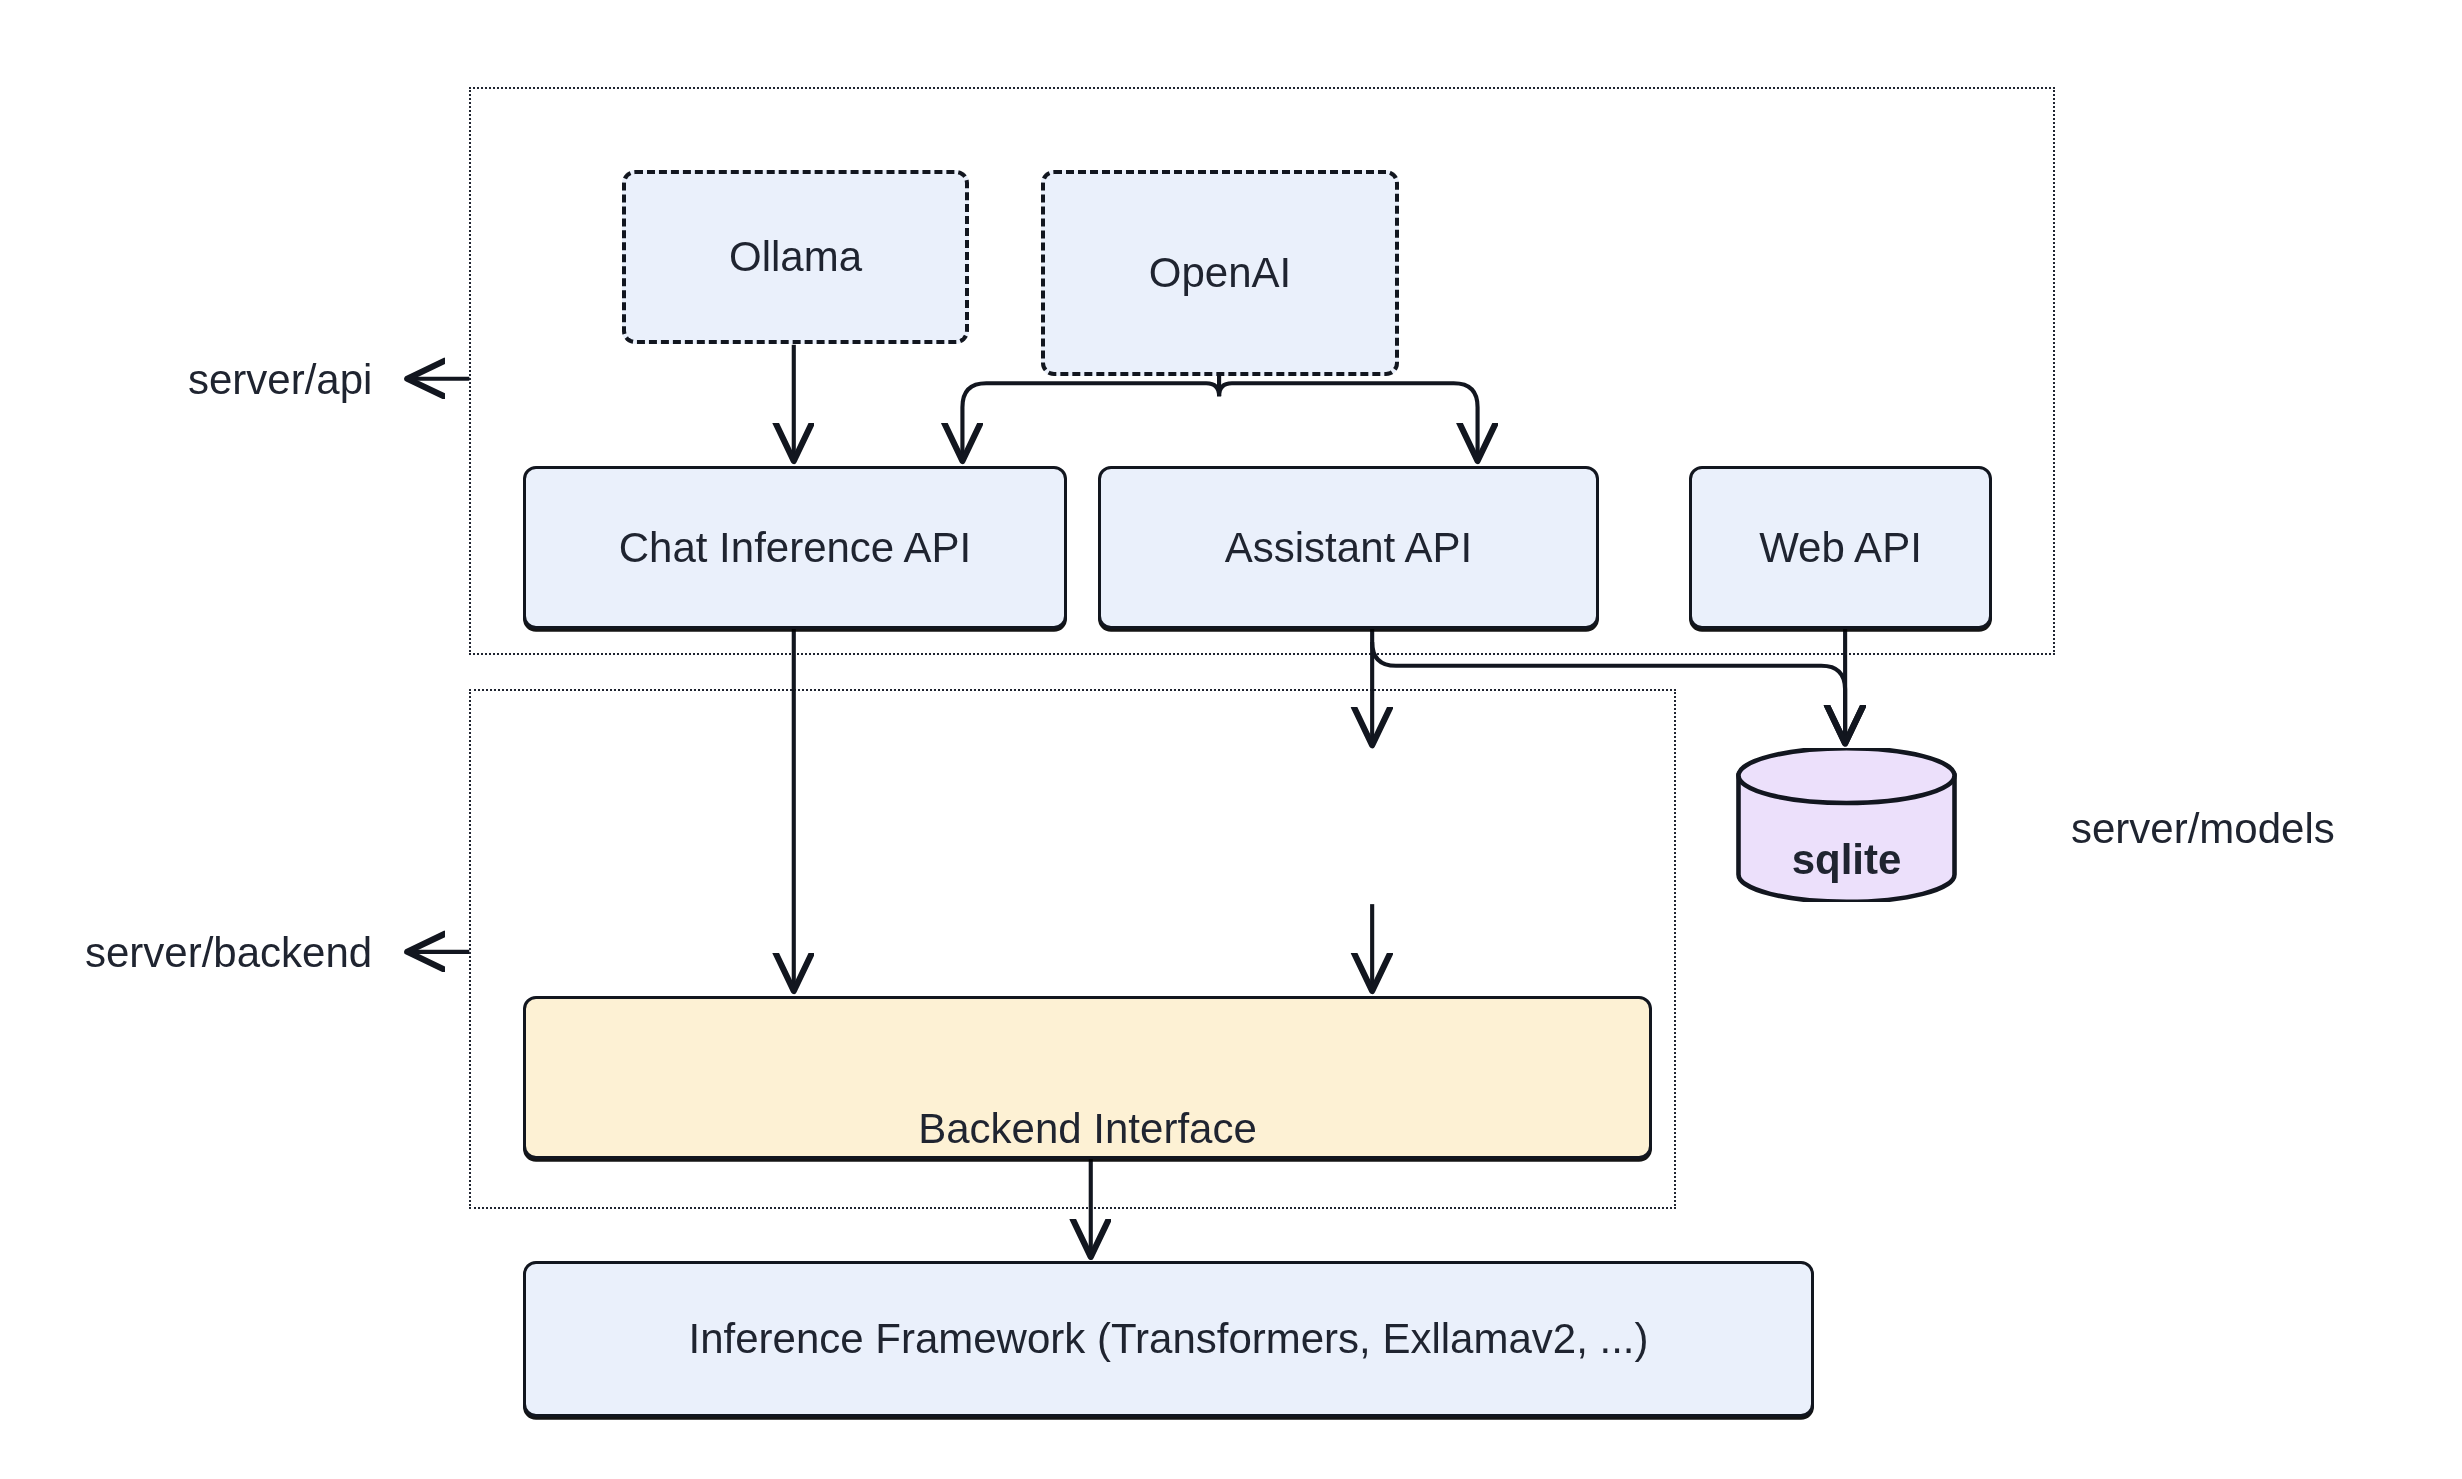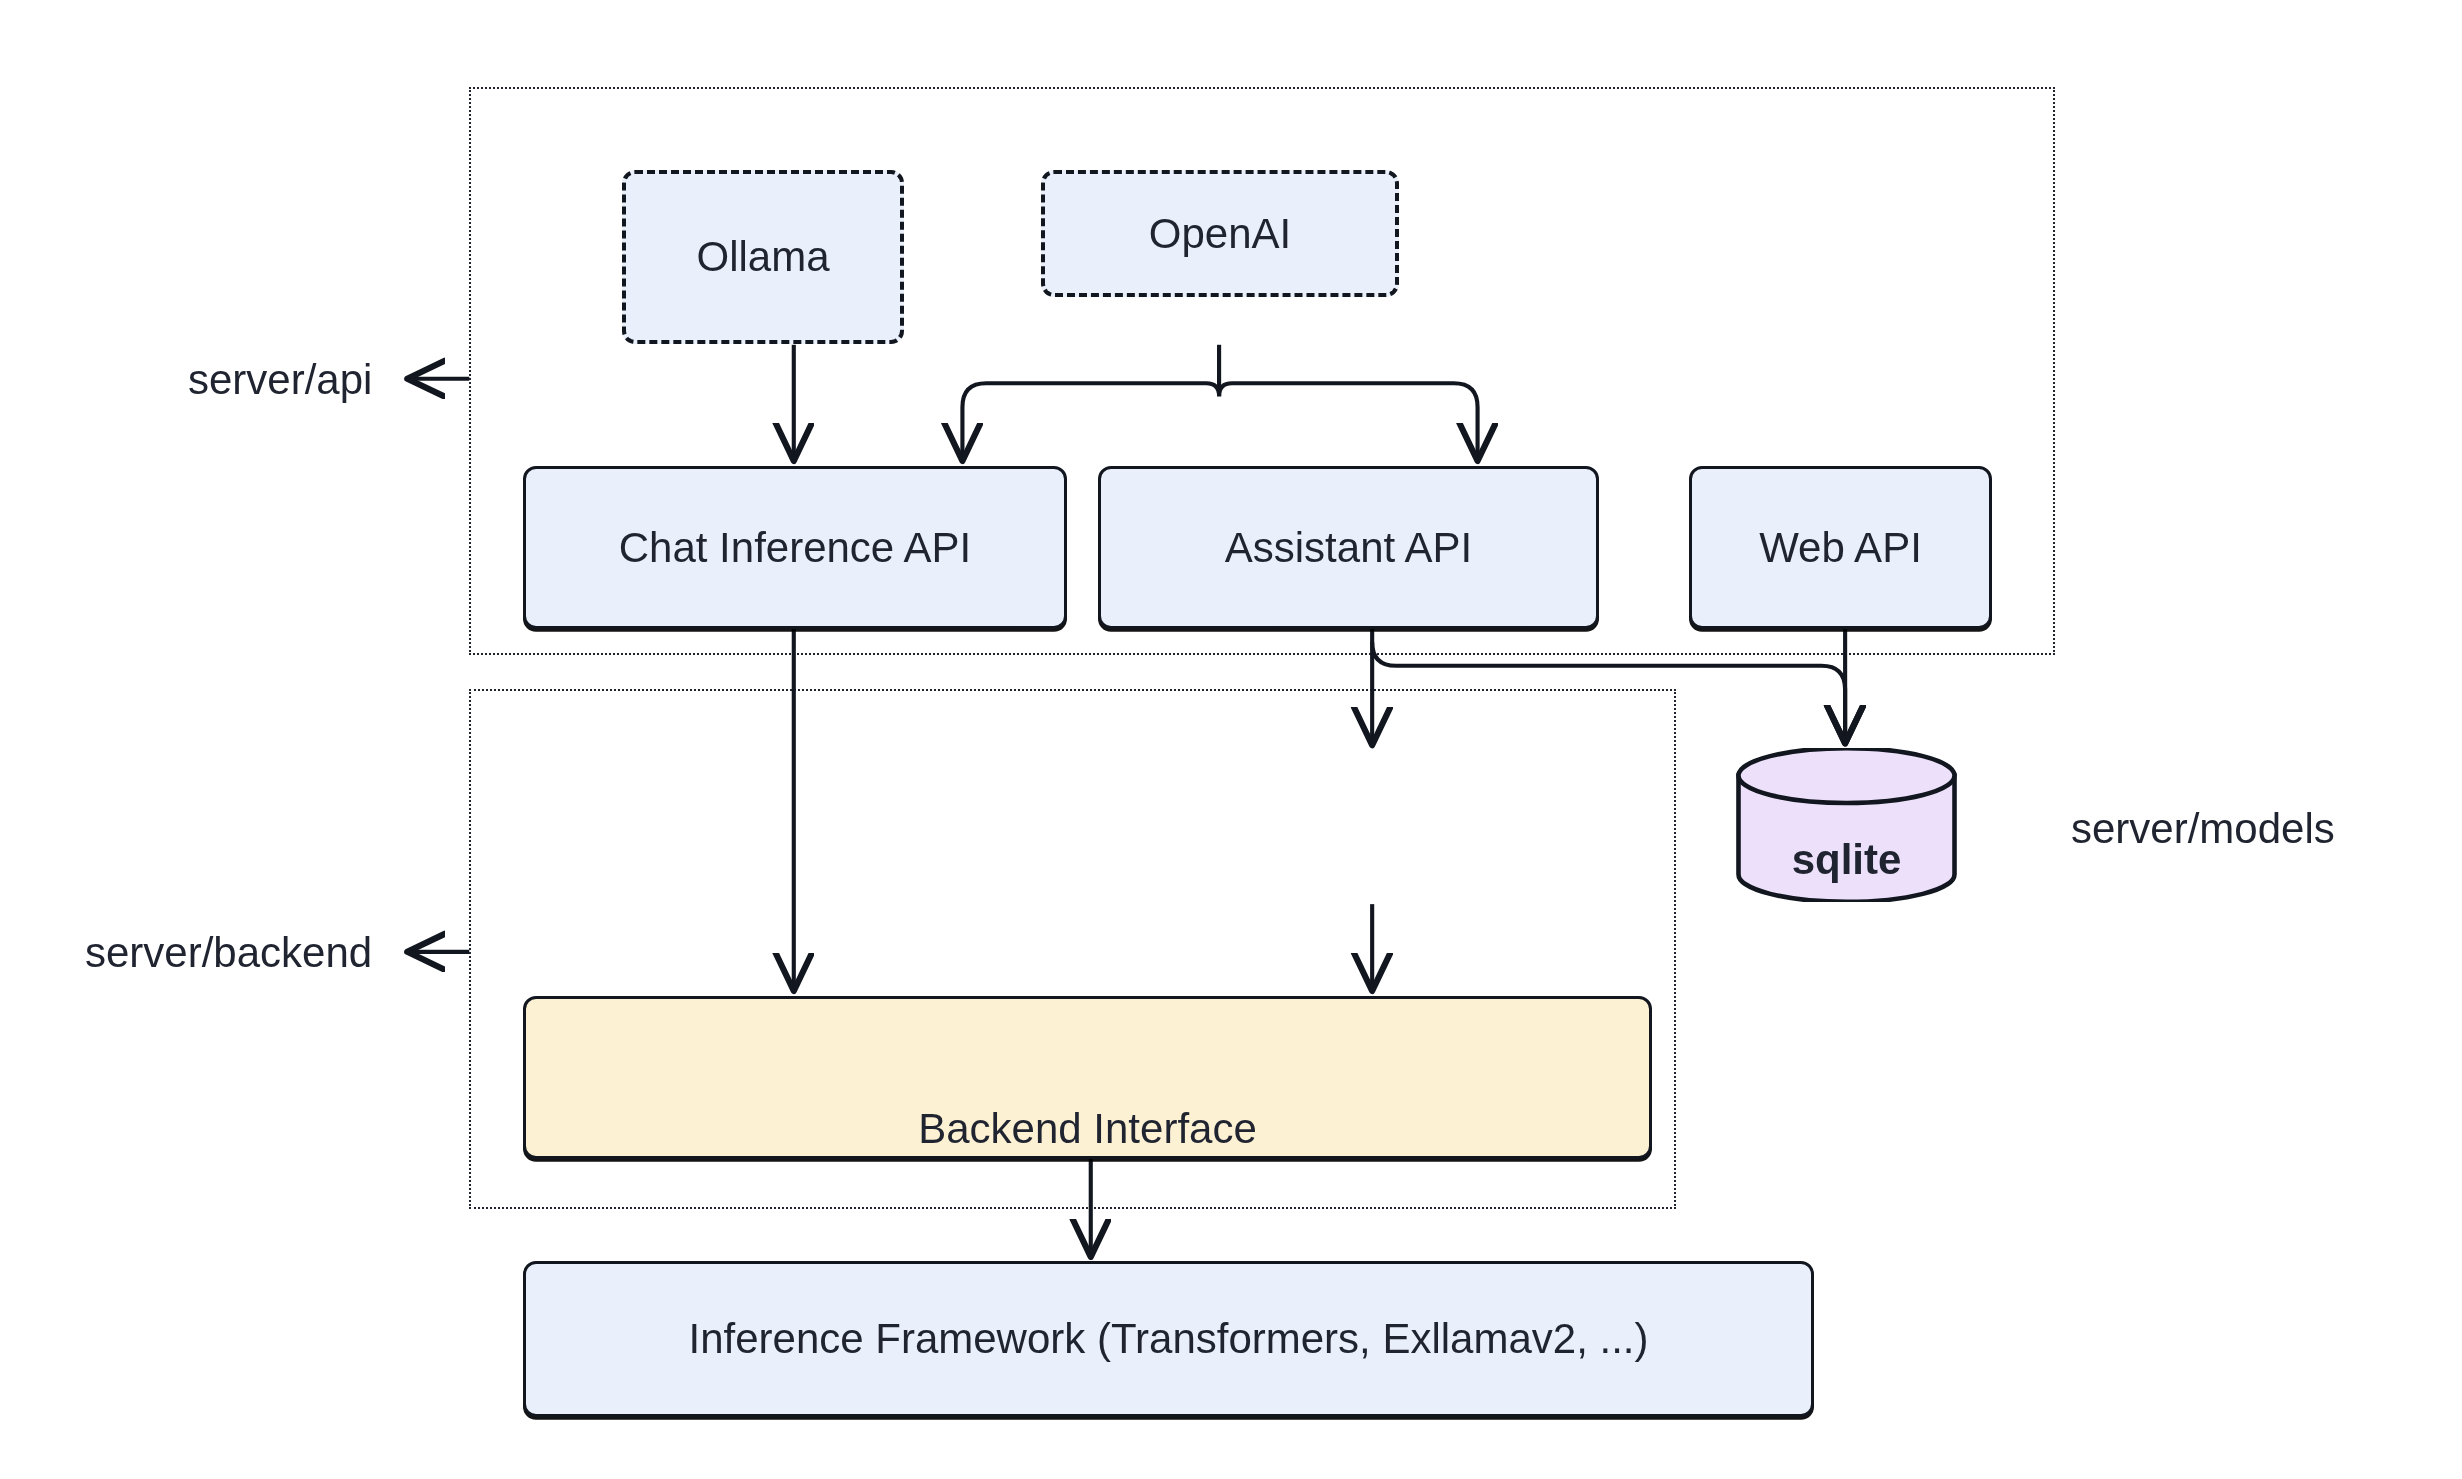--- a/index.html
+++ b/index.html
@@ -123,7 +123,7 @@
     </g>
   </svg>
 
-  <div class="node node-dashed fill-blue" style="left:622px; top:170px; width:282px; height:174px;">
+  <div class="node node-dashed fill-blue" style="left:622px; top:170px; width:347px; height:174px;">
     <span class="node-label fs-46">Ollama</span>
   </div>
 

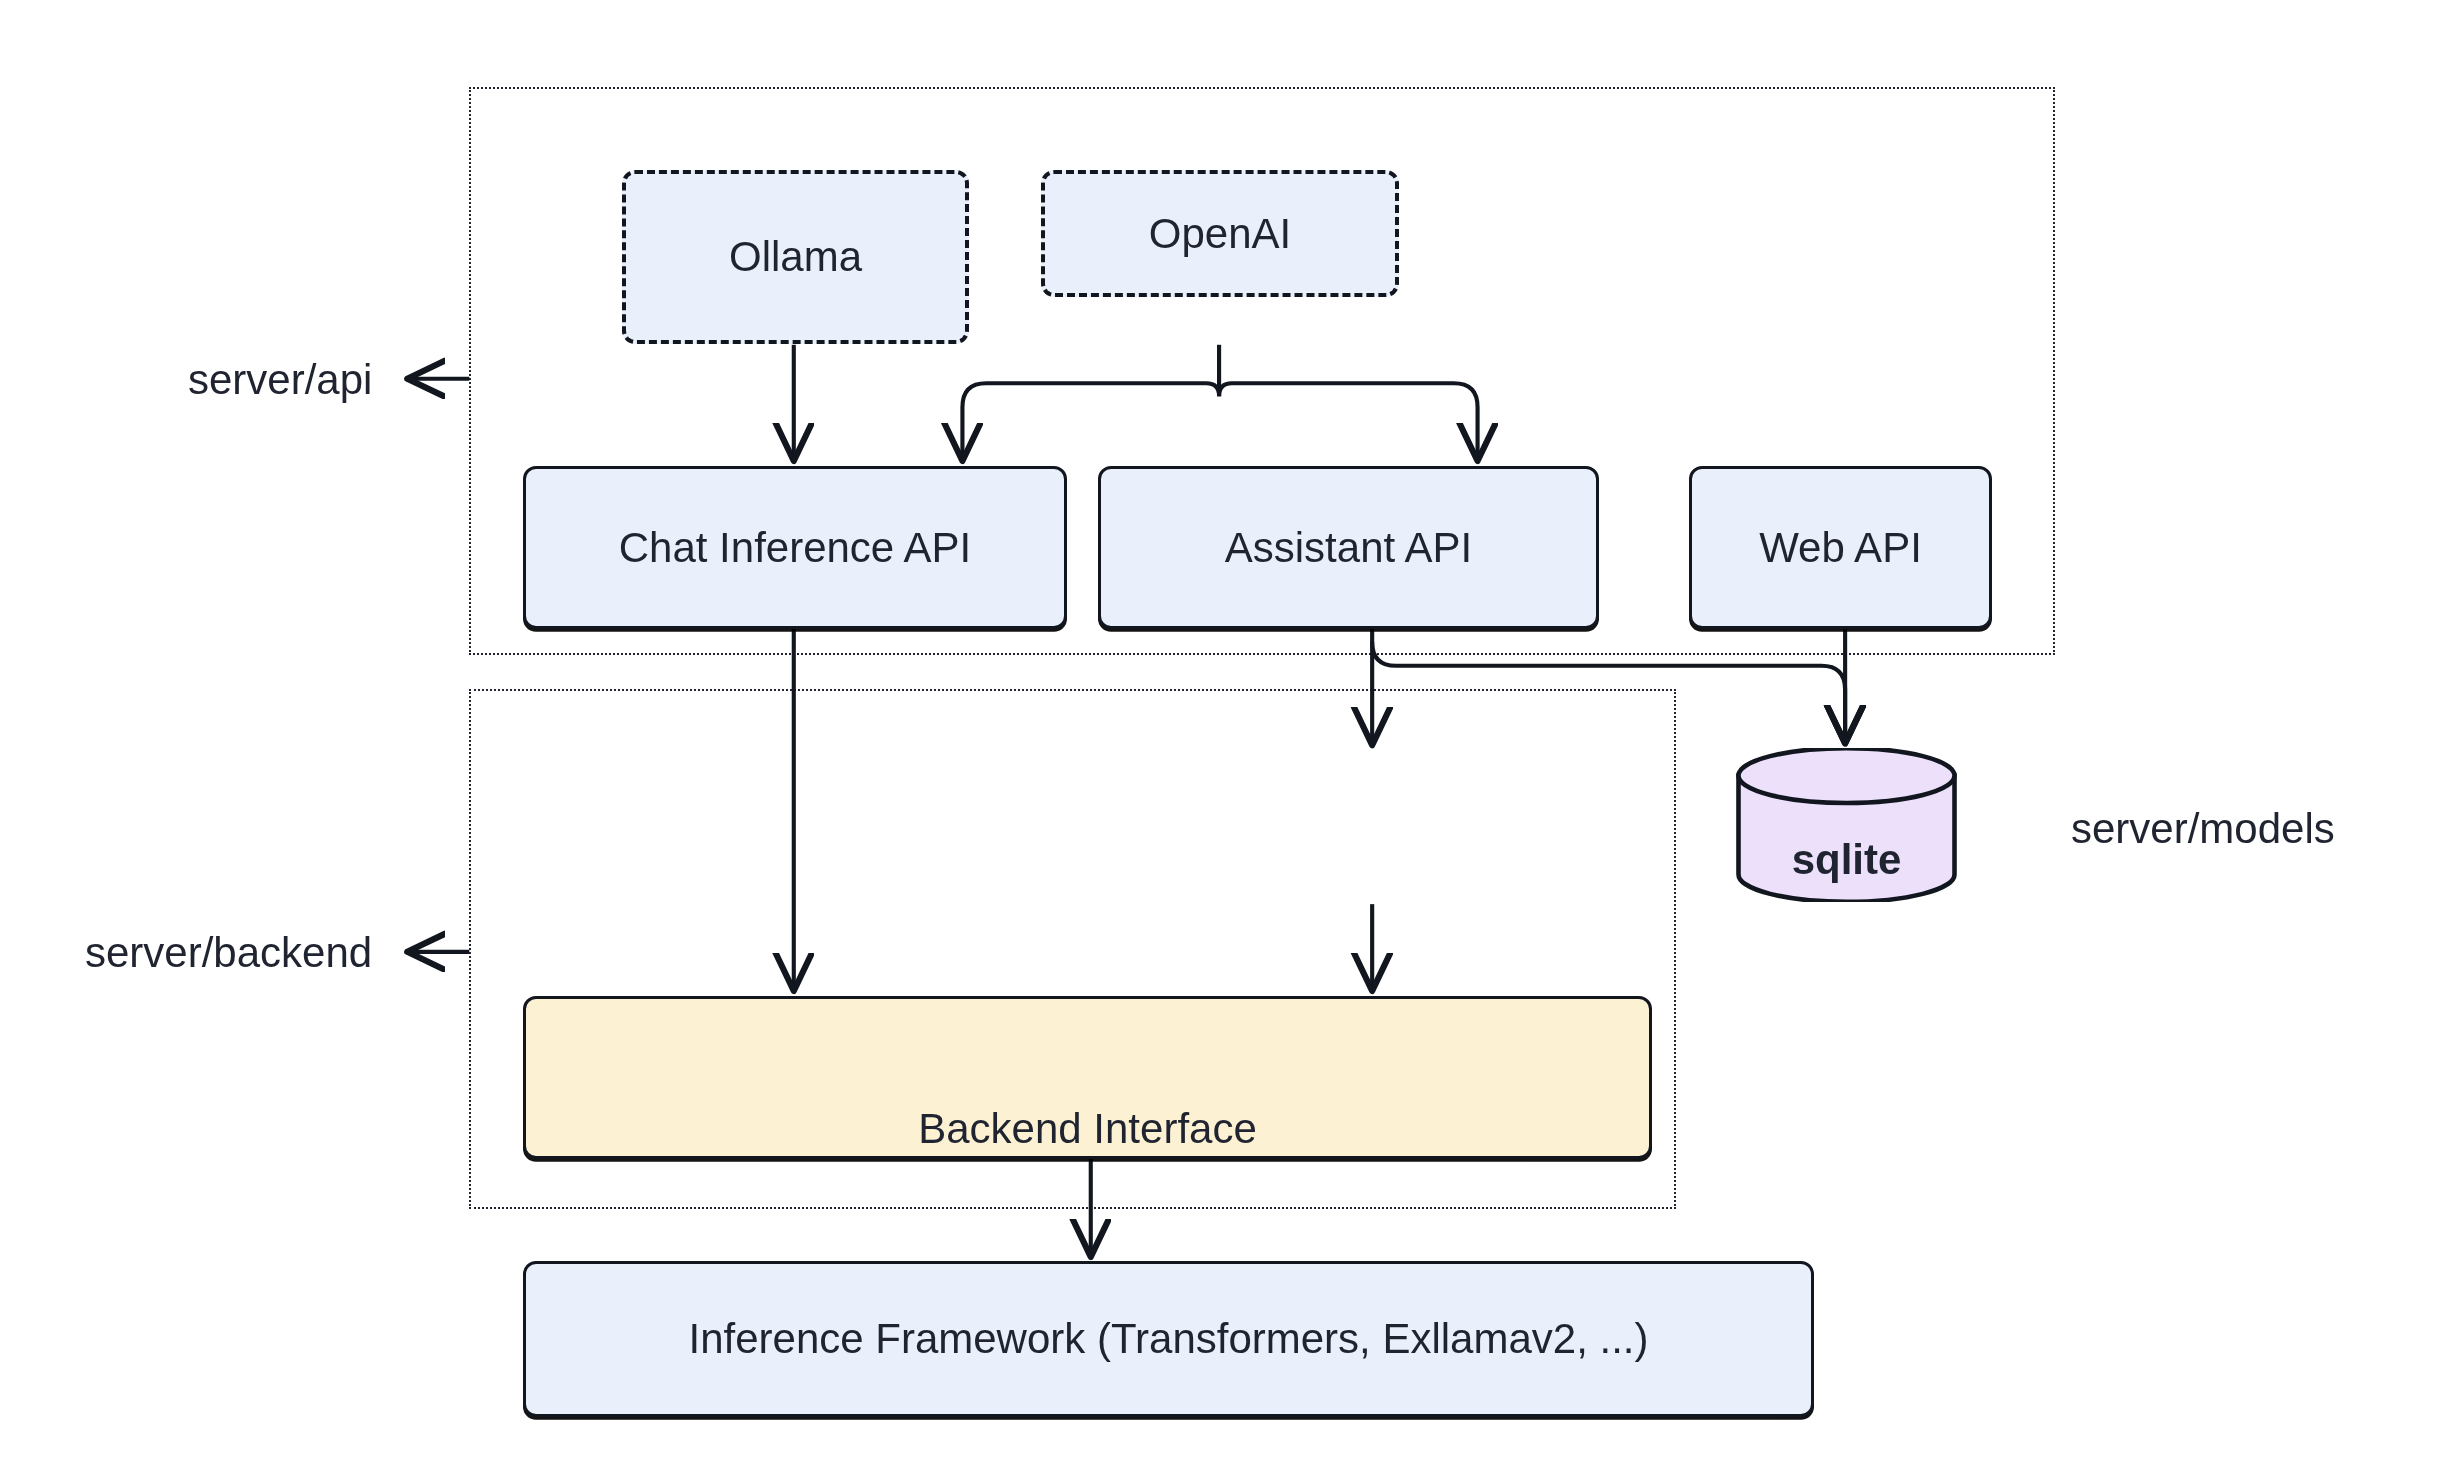--- a/index.html
+++ b/index.html
@@ -127,7 +127,7 @@
     <span class="node-label fs-46">Ollama</span>
   </div>
 
-  <div class="node node-dashed fill-blue" style="left:1041px; top:170px; width:358px; height:127px;">
+  <div class="node node-dashed fill-blue" style="left:1041px; top:170px; width:358px; height:206px;">
     <span class="node-label fs-46">OpenAI</span>
   </div>
 

